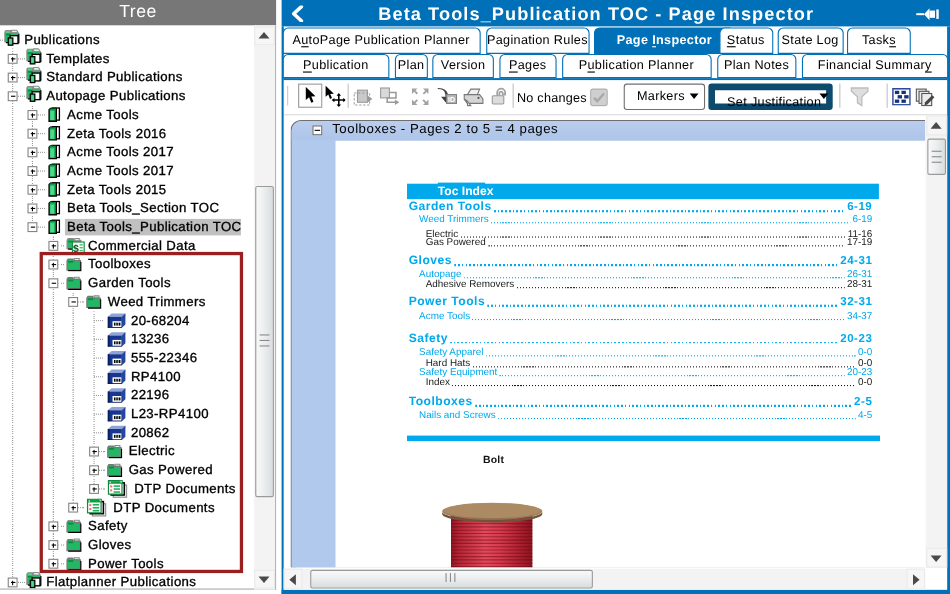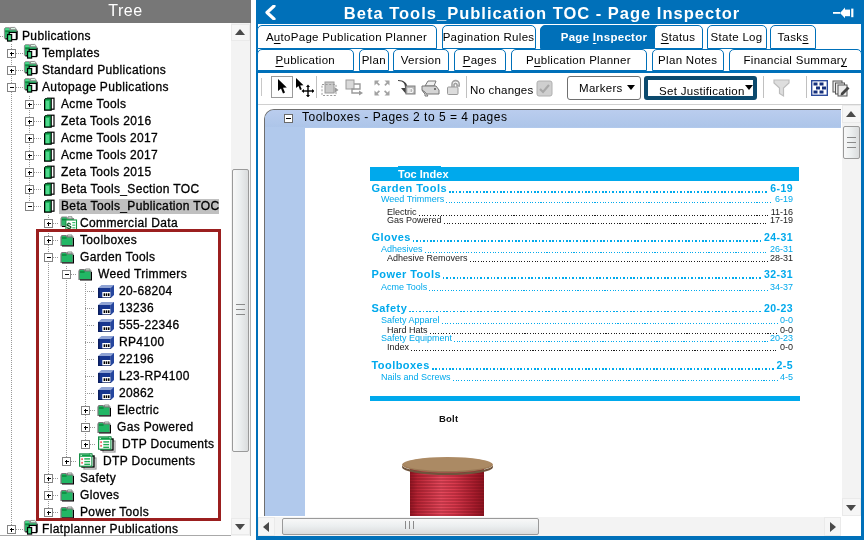--- a/index.html
+++ b/index.html
@@ -445,7 +445,7 @@
 <div class="tab act" style="left:540px;top:25px;width:128px">Page <u>I</u>nspector</div>
 <div class="tab" style="left:653.5px;top:25px;width:49px"><u>S</u>tatus</div>
 <div class="tab" style="left:706.5px;top:25px;width:60px">State Log</div>
-<div class="tab" style="left:770px;top:25px;width:46px">Task<u>s</u></div>
+<div class="tab" style="left:770px;top:25px;width:58px">Task<u>s</u></div>
 <div class="tab" style="left:257px;top:49px;width:96.5px;height:22px;line-height:20px"><u>P</u>ublication</div>
 <div class="tab" style="left:358.5px;top:49px;width:30.5px;height:22px;line-height:20px">Plan</div>
 <div class="tab" style="left:393px;top:49px;width:56px;height:22px;line-height:20px">Version</div>

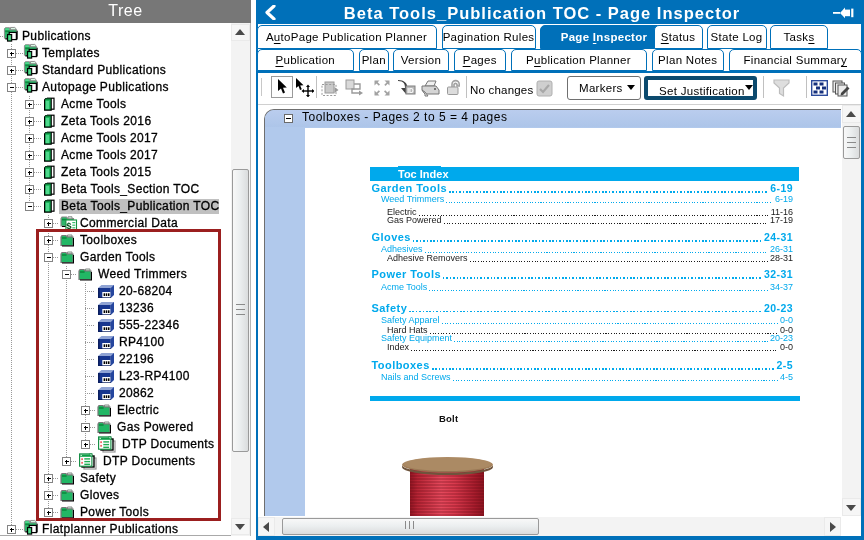--- a/index.html
+++ b/index.html
@@ -511,7 +511,7 @@
   </svg>
 <div class="ab" style="left:567px;top:76px;width:74px;height:24px;border:1px solid #707070;border-radius:3px;background:#fff;font-size:11.5px;letter-spacing:0.3px;line-height:22px;padding-left:11px">Markers</div>
 <div class="arr" style="left:627px;top:85px;border-left:4.5px solid transparent;border-right:4.5px solid transparent;border-top:5.5px solid #000"></div>
-<div class="ab" style="left:644px;top:76px;width:113px;height:24px;border:4px solid #0c4a6e;border-radius:3px;background:#fff;font-size:11.5px;letter-spacing:0.3px;line-height:22px;padding-left:11px">Set Justification</div>
+<div class="ab" style="left:644px;top:76px;width:113px;height:24px;border:6px solid #0c4a6e;border-radius:3px;background:#fff;font-size:11.5px;letter-spacing:0.3px;line-height:22px;padding-left:11px">Set Justification</div>
 <div class="arr" style="left:745px;top:85px;border-left:4.5px solid transparent;border-right:4.5px solid transparent;border-top:5.5px solid #000"></div>
 <div class="sep" style="left:763px"></div>
 <svg class="ab" style="left:769px;top:78px" width="25" height="21" viewBox="0 0 25 21">

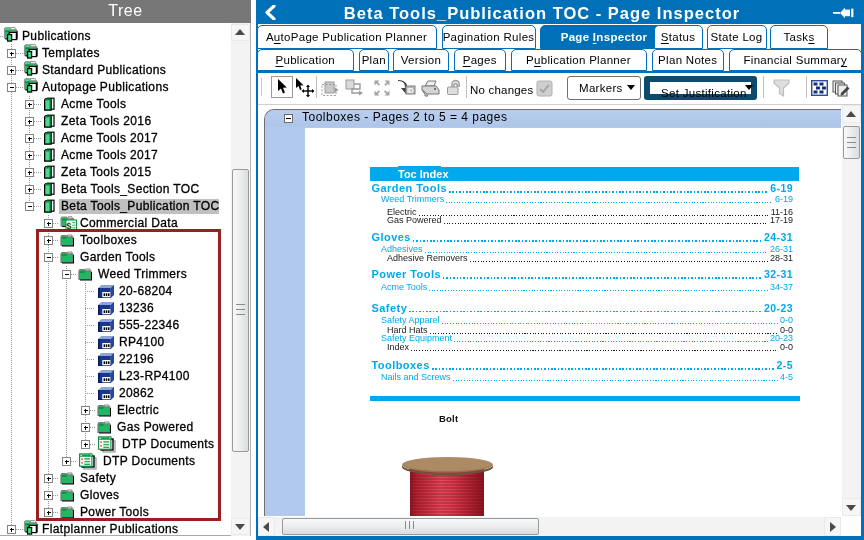--- a/index.html
+++ b/index.html
@@ -552,7 +552,7 @@
 <div class="trow sm" style="top:207px;height:11px;font-size:9px;letter-spacing:0px;color:#1a1a1a;font-weight:normal"><span style="padding-left:17px">Electric</span><span class="dots"></span><span style="font-size:9px">11-16</span></div>
 <div class="trow sm" style="top:215px;height:11px;font-size:9px;letter-spacing:0px;color:#1a1a1a;font-weight:normal"><span style="padding-left:17px">Gas Powered</span><span class="dots"></span><span style="font-size:9px">17-19</span></div>
 <div class="trow" style="top:231px;height:13px;font-size:11px;letter-spacing:0.45px;color:#00a9ec;font-weight:bold"><span style="padding-left:1.5px">Gloves</span><span class="dots"></span><span style="font-size:10.5px">24-31</span></div>
-<div class="trow sm" style="top:243.5px;height:11px;font-size:9px;letter-spacing:0px;color:#00a9ec;font-weight:normal"><span style="padding-left:11px">Adhesives</span><span class="dots"></span><span style="font-size:9px">26-31</span></div>
+<div class="trow sm" style="top:243.5px;height:11px;font-size:9px;letter-spacing:0px;color:#00a9ec;font-weight:normal"><span style="padding-left:11px">Autopage</span><span class="dots"></span><span style="font-size:9px">26-31</span></div>
 <div class="trow sm" style="top:253px;height:11px;font-size:9px;letter-spacing:0px;color:#1a1a1a;font-weight:normal"><span style="padding-left:17px">Adhesive Removers</span><span class="dots"></span><span style="font-size:9px">28-31</span></div>
 <div class="trow" style="top:268px;height:13px;font-size:11px;letter-spacing:0.45px;color:#00a9ec;font-weight:bold"><span style="padding-left:1.5px">Power Tools</span><span class="dots"></span><span style="font-size:10.5px">32-31</span></div>
 <div class="trow sm" style="top:281.5px;height:11px;font-size:9px;letter-spacing:0px;color:#00a9ec;font-weight:normal"><span style="padding-left:11px">Acme Tools</span><span class="dots"></span><span style="font-size:9px">34-37</span></div>

